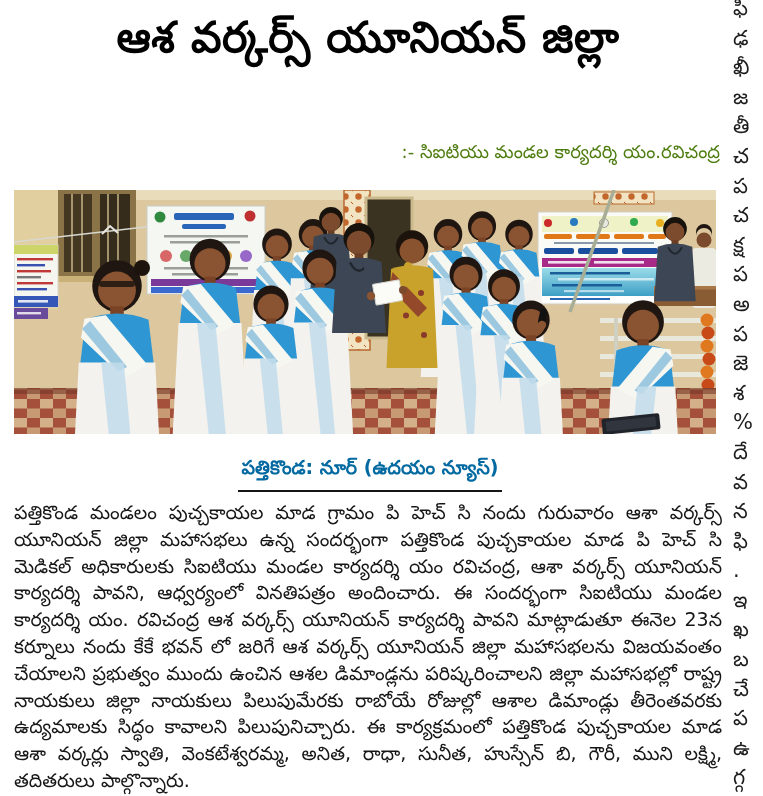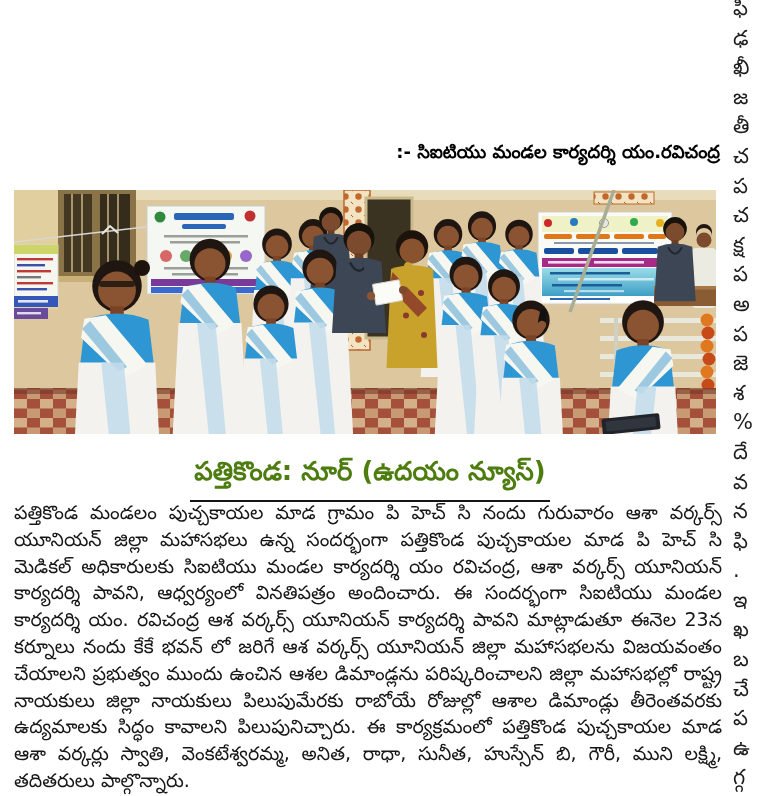--- a/index.html
+++ b/index.html
@@ -44,6 +44,7 @@
 <body>
 
 <div class="headline">
+  <div>ఆశ వర్కర్స్ యూనియన్ జిల్లా</div>
 </div>
 
 <div class="byline">:- సిఐటియు మండల కార్యదర్శి యం.రవిచంద్ర</div>

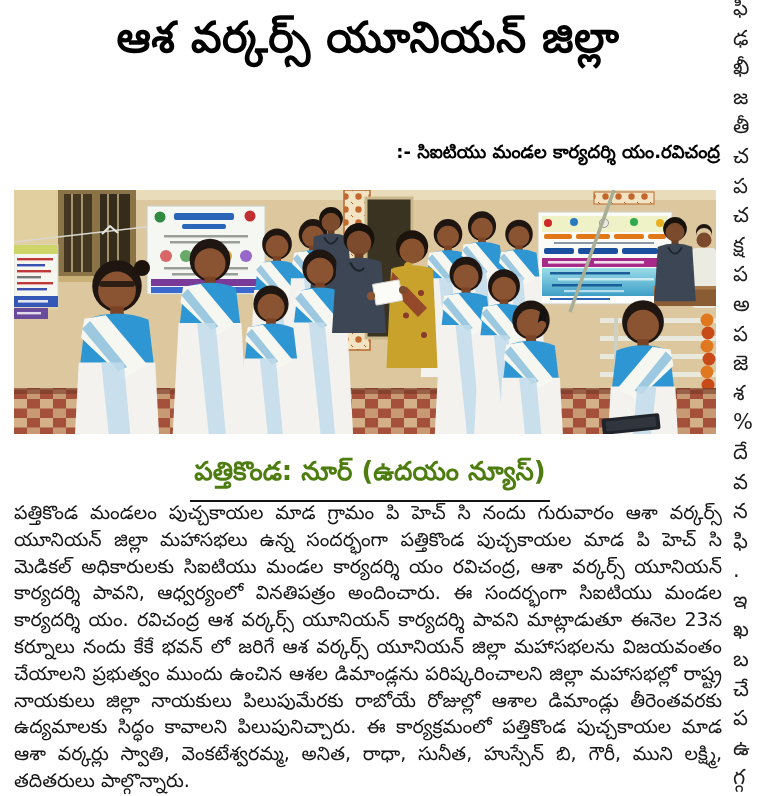--- a/index.html
+++ b/index.html
@@ -15,7 +15,7 @@
   }
   .byline{
     position:absolute;right:43px;top:141px;
-    font-size:18px;font-weight:bold;color:#000000;
+    font-size:18px;font-weight:normal;color:#4d7c0f;
   }
   .photo-frame{
     position:absolute;left:14px;top:190px;width:702px;height:244px;

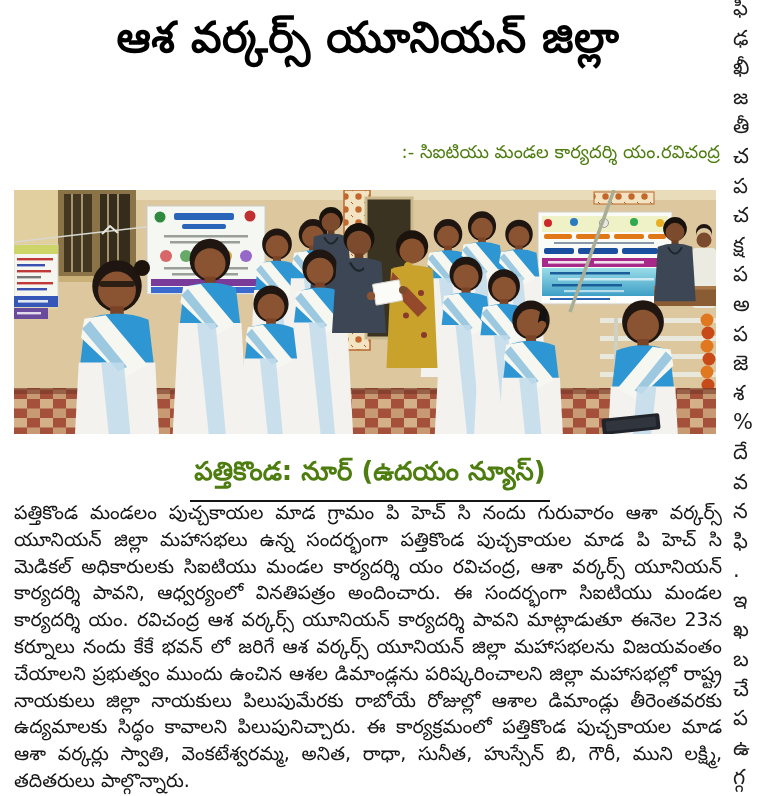--- a/index.html
+++ b/index.html
@@ -26,7 +26,7 @@
     position:absolute;left:0;top:456px;width:740px;text-align:center;
   }
   .caption-row span{
-    display:inline-block;font-size:26px;font-weight:bold;color:#4d7c0f;
+    display:inline-block;font-size:19px;font-weight:bold;color:#0369a1;
     padding:0 4px 7px 4px;border-bottom:2.5px solid #151515;
   }
   .body-text{

